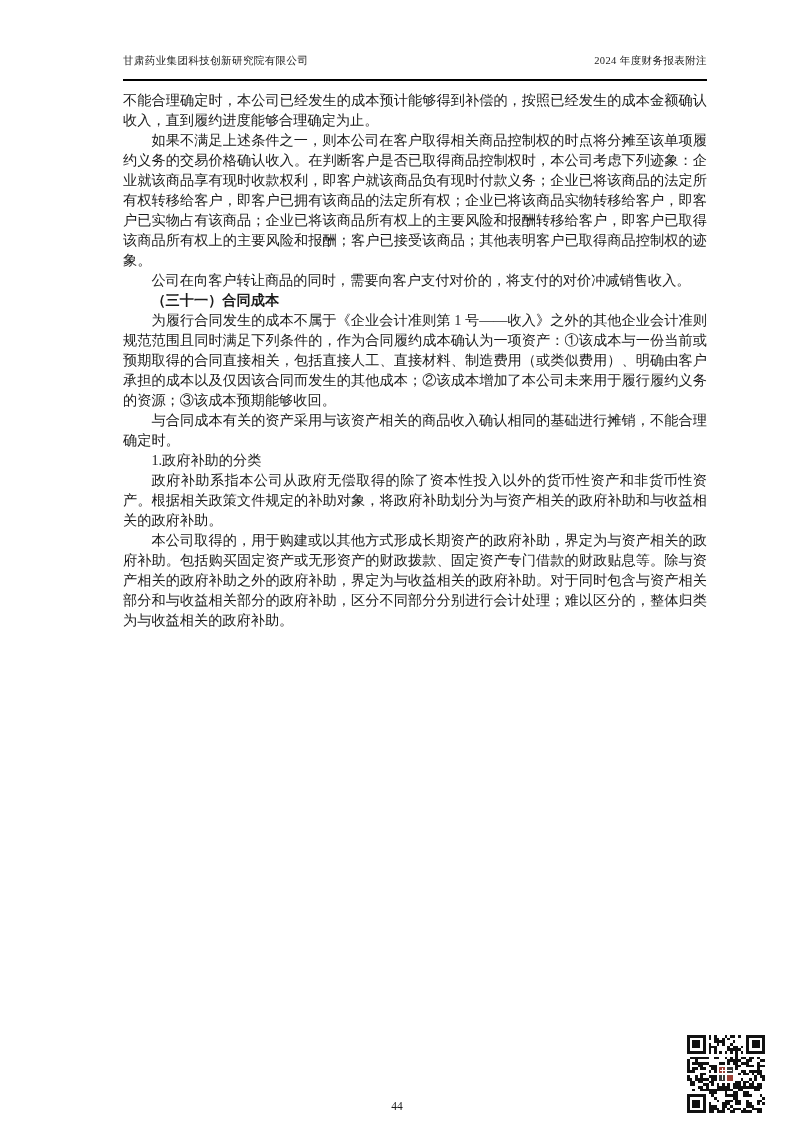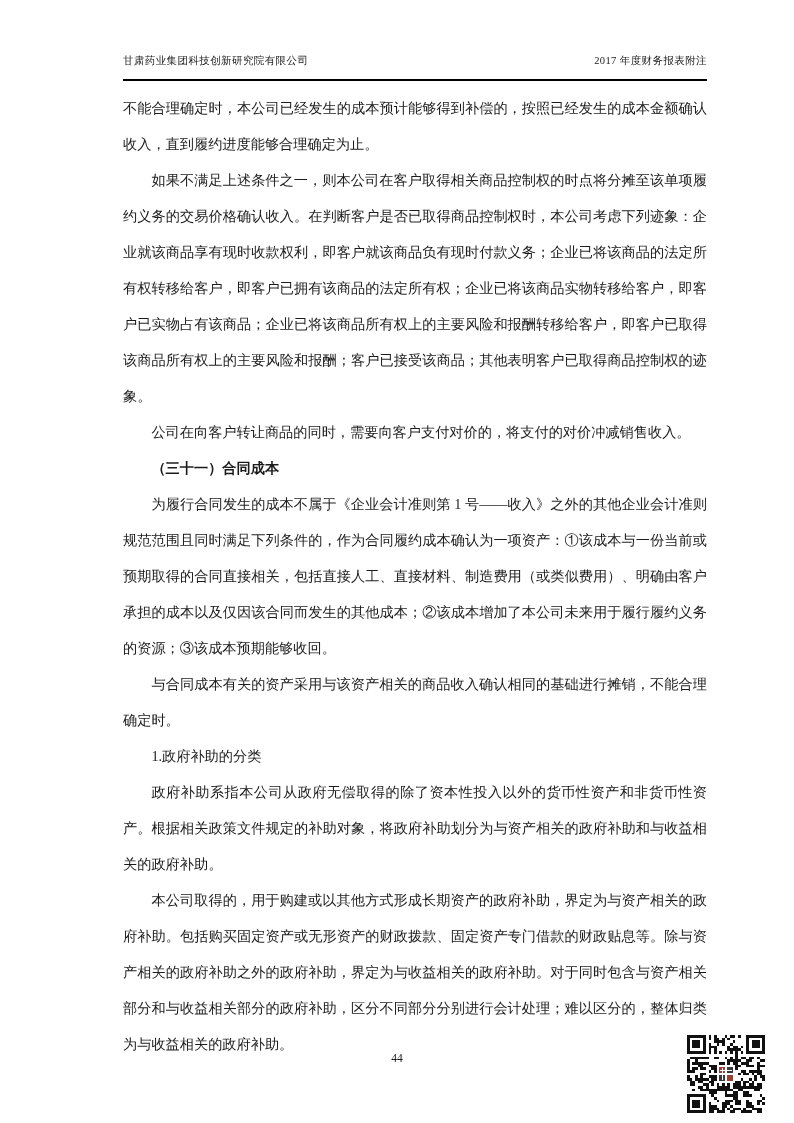--- a/index.html
+++ b/index.html
@@ -54,7 +54,7 @@
 
   <header class="page-header">
     <span>甘肃药业集团科技创新研究院有限公司</span>
-    <span>2017 年度财务报表附注</span>
+    <span>2024 年度财务报表附注</span>
   </header>
 
   <main class="content">

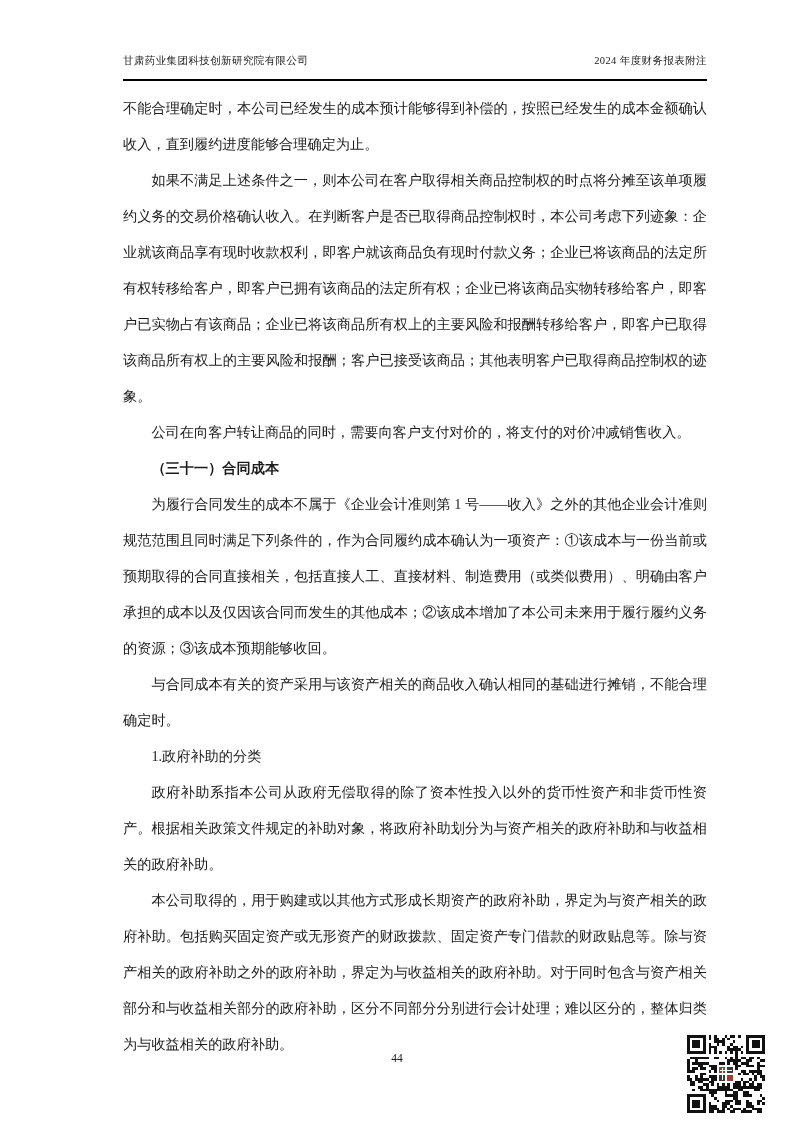--- a/index.html
+++ b/index.html
@@ -26,7 +26,7 @@
     position:absolute;
     left:123px;width:584px;top:90px;
     font-size:14.2px;
-    line-height:36px;
+    line-height:20px;
     text-align:justify;
     text-justify:inter-ideograph;
   }

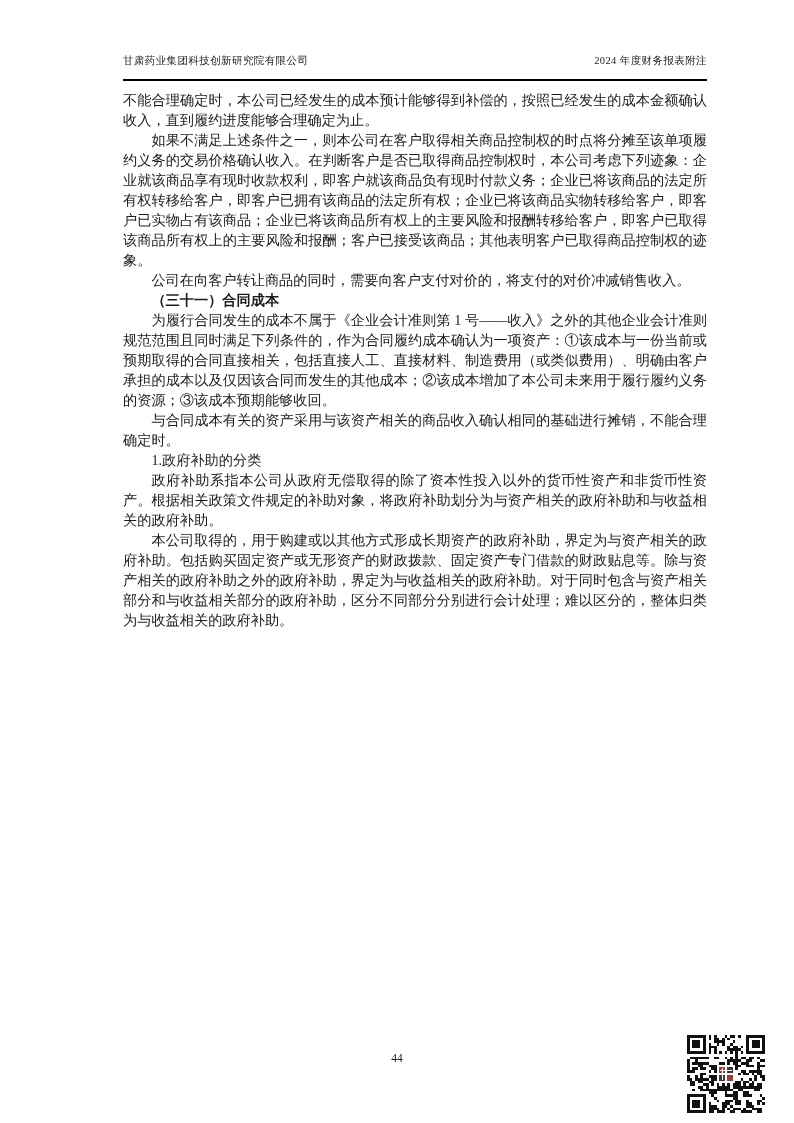--- a/index.html
+++ b/index.html
@@ -36,7 +36,7 @@
   .heading{text-indent:2em;font-weight:bold;}
   .page-number{
     position:absolute;
-    left:0;right:0;top:1052px;
+    left:0;right:0;top:1100px;
     text-align:center;
     font-size:11.5px;
   }

